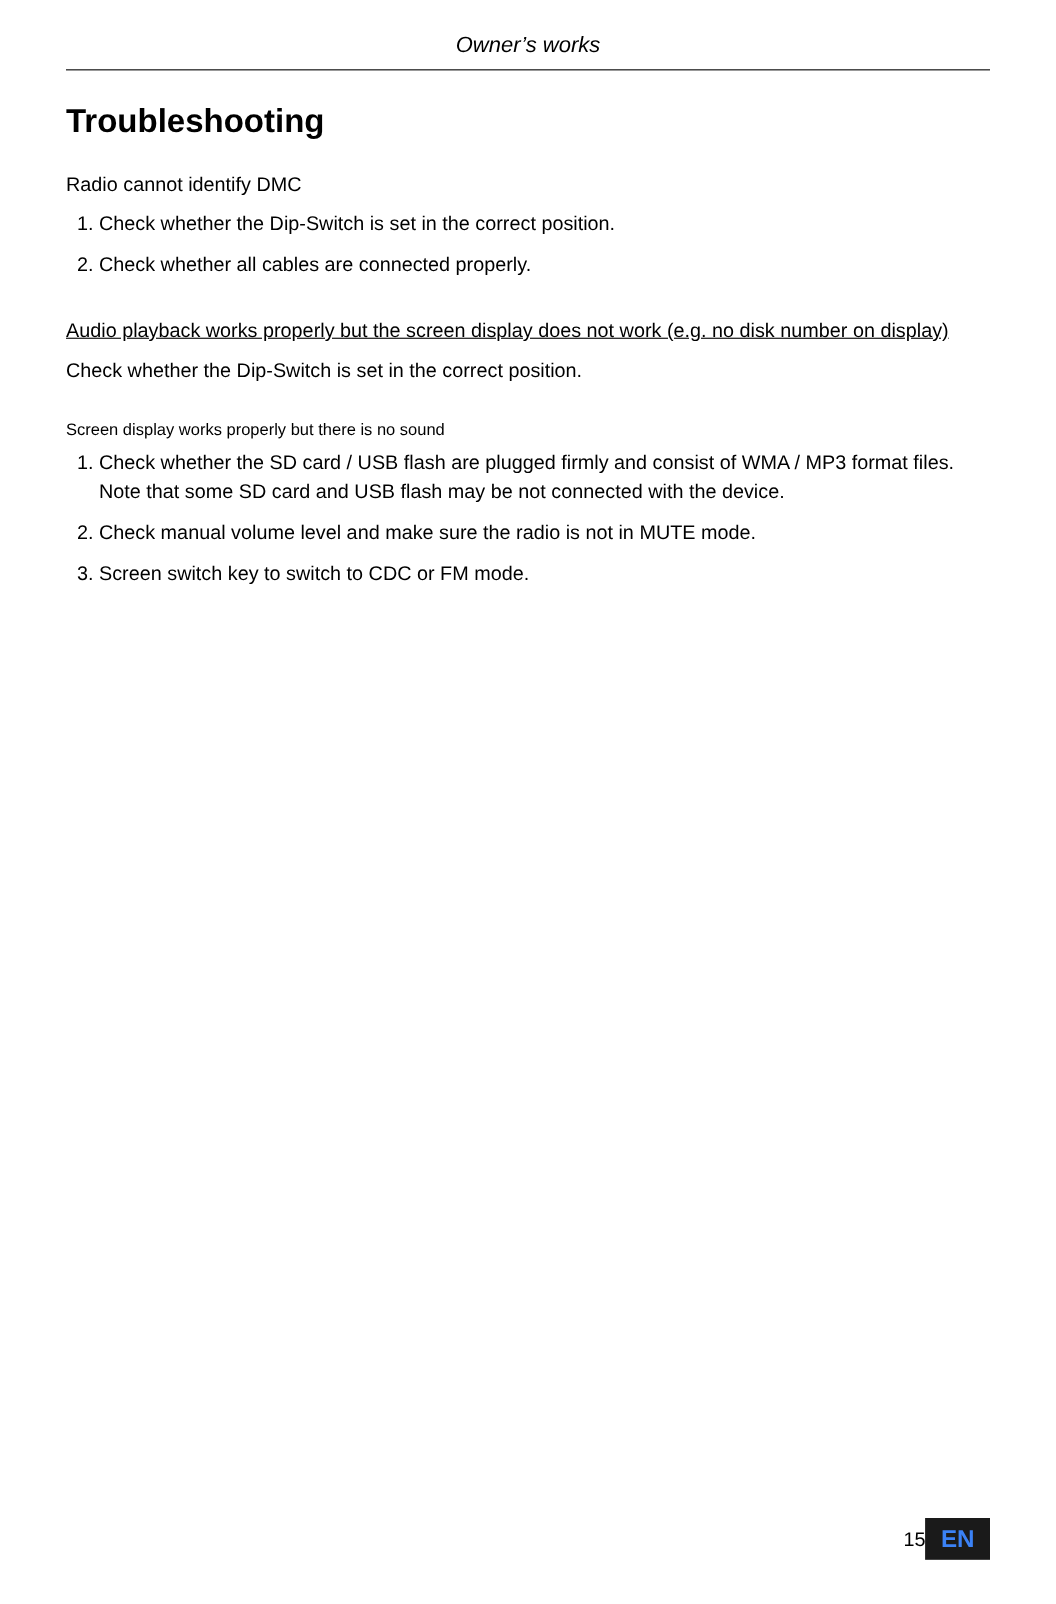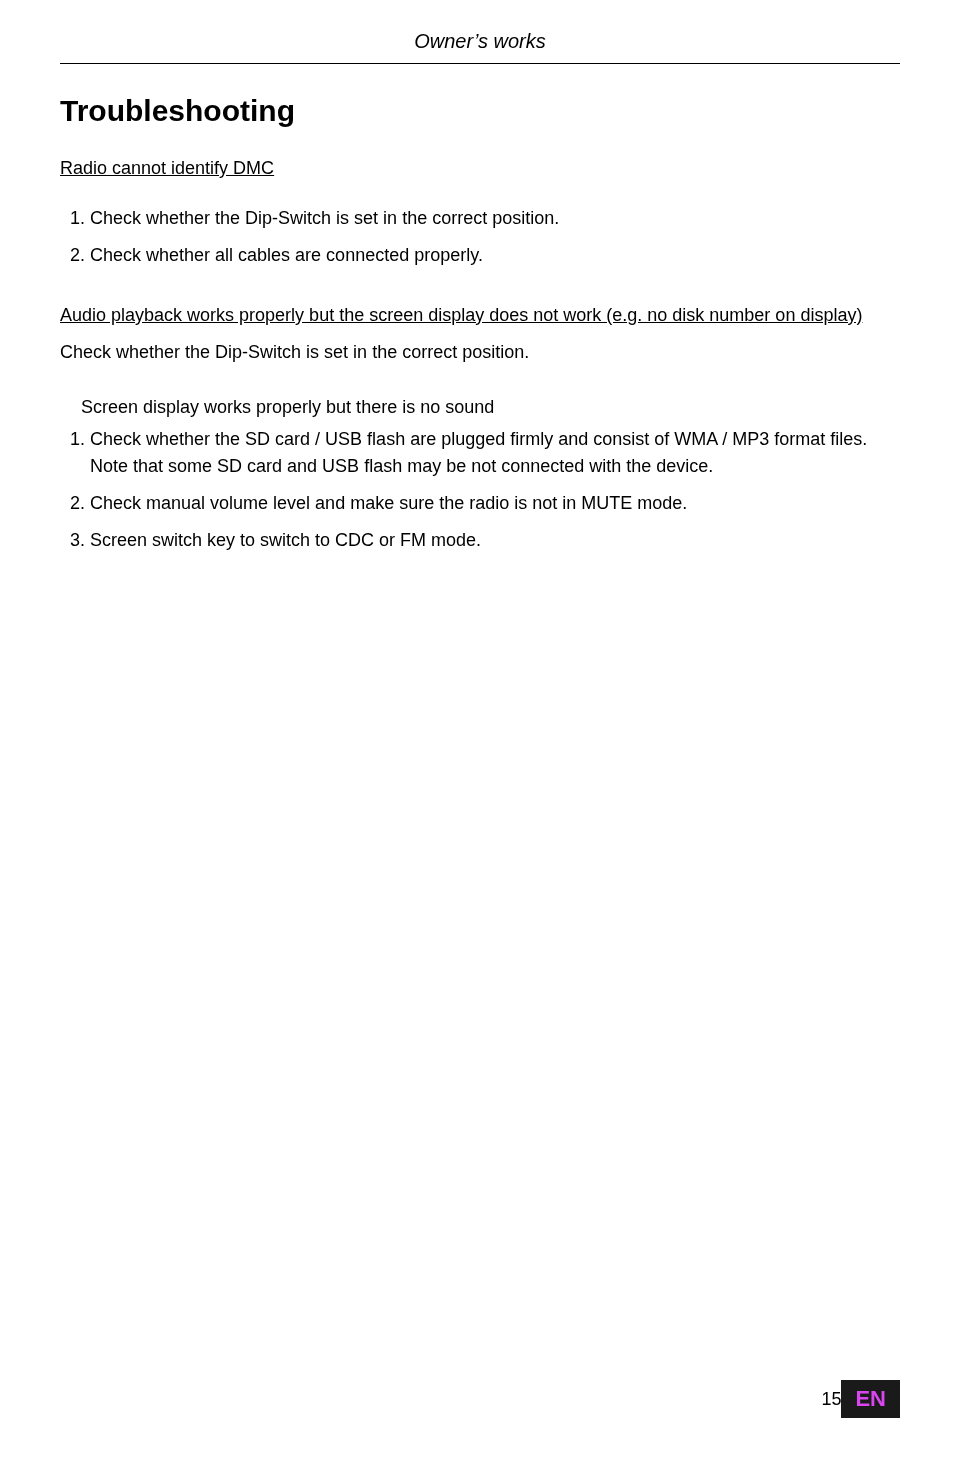--- a/index.html
+++ b/index.html
@@ -45,9 +45,8 @@
     }
 
     .section-heading {
-      text-decoration: underline;
       font-size: 18px;
-      margin-bottom: 26px;
+      margin-bottom: 11px;
       margin-top: 20px;
     }
 

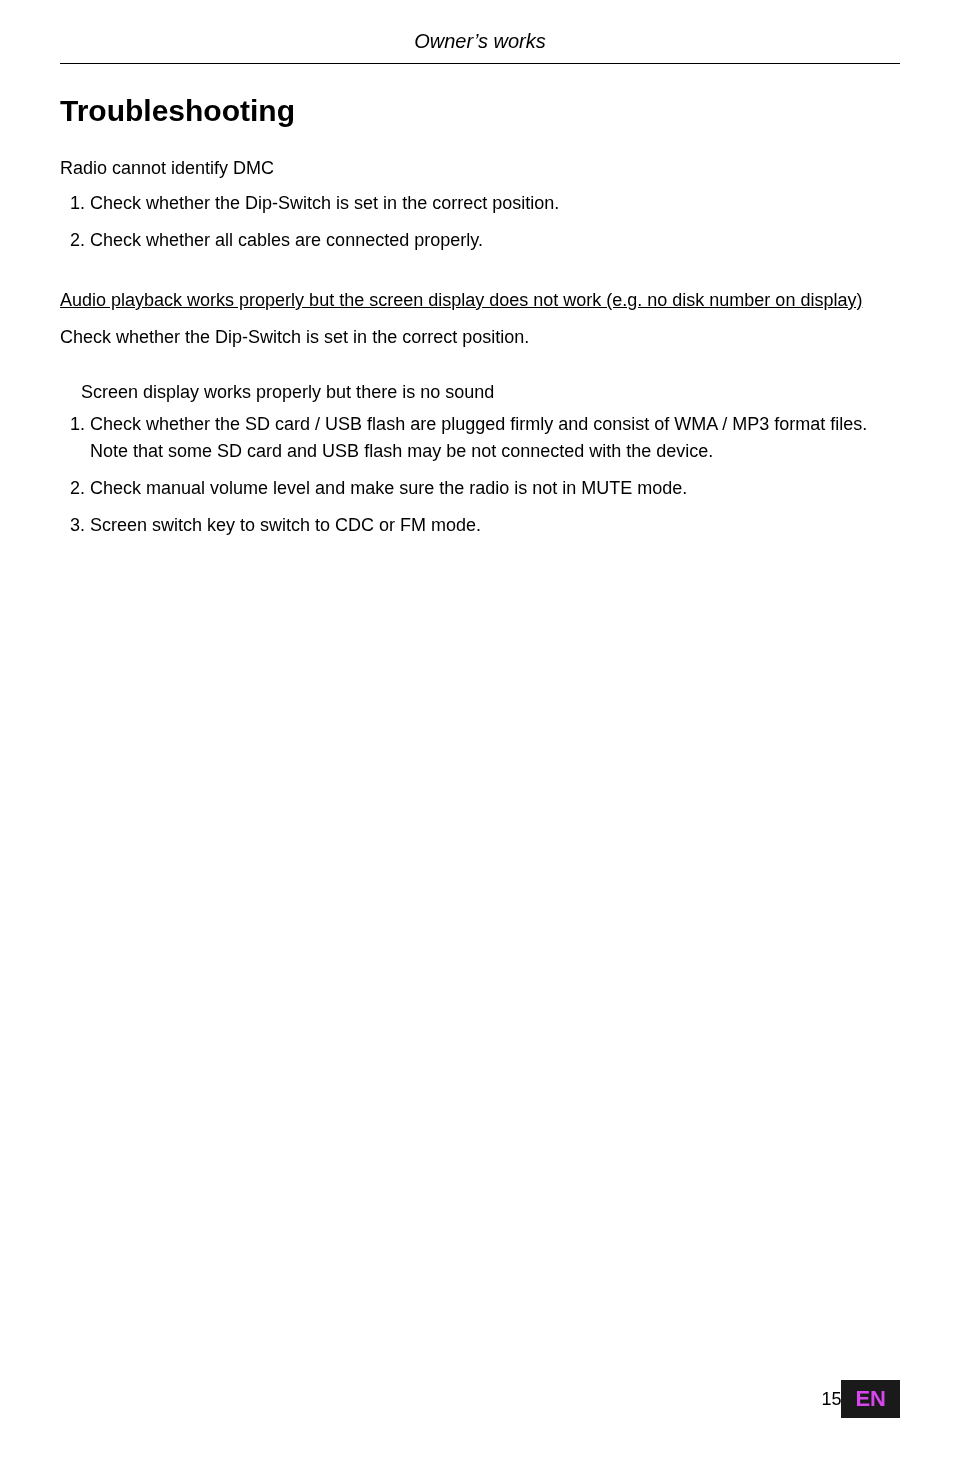--- a/index.html
+++ b/index.html
@@ -72,10 +72,9 @@
     }
 
     .screen-display-heading {
-      font-size: 18px;
+      font-size: 15px;
       margin-top: 30px;
       margin-bottom: 8px;
-      margin-left: 21px;
     }
 
     .page-number-area {

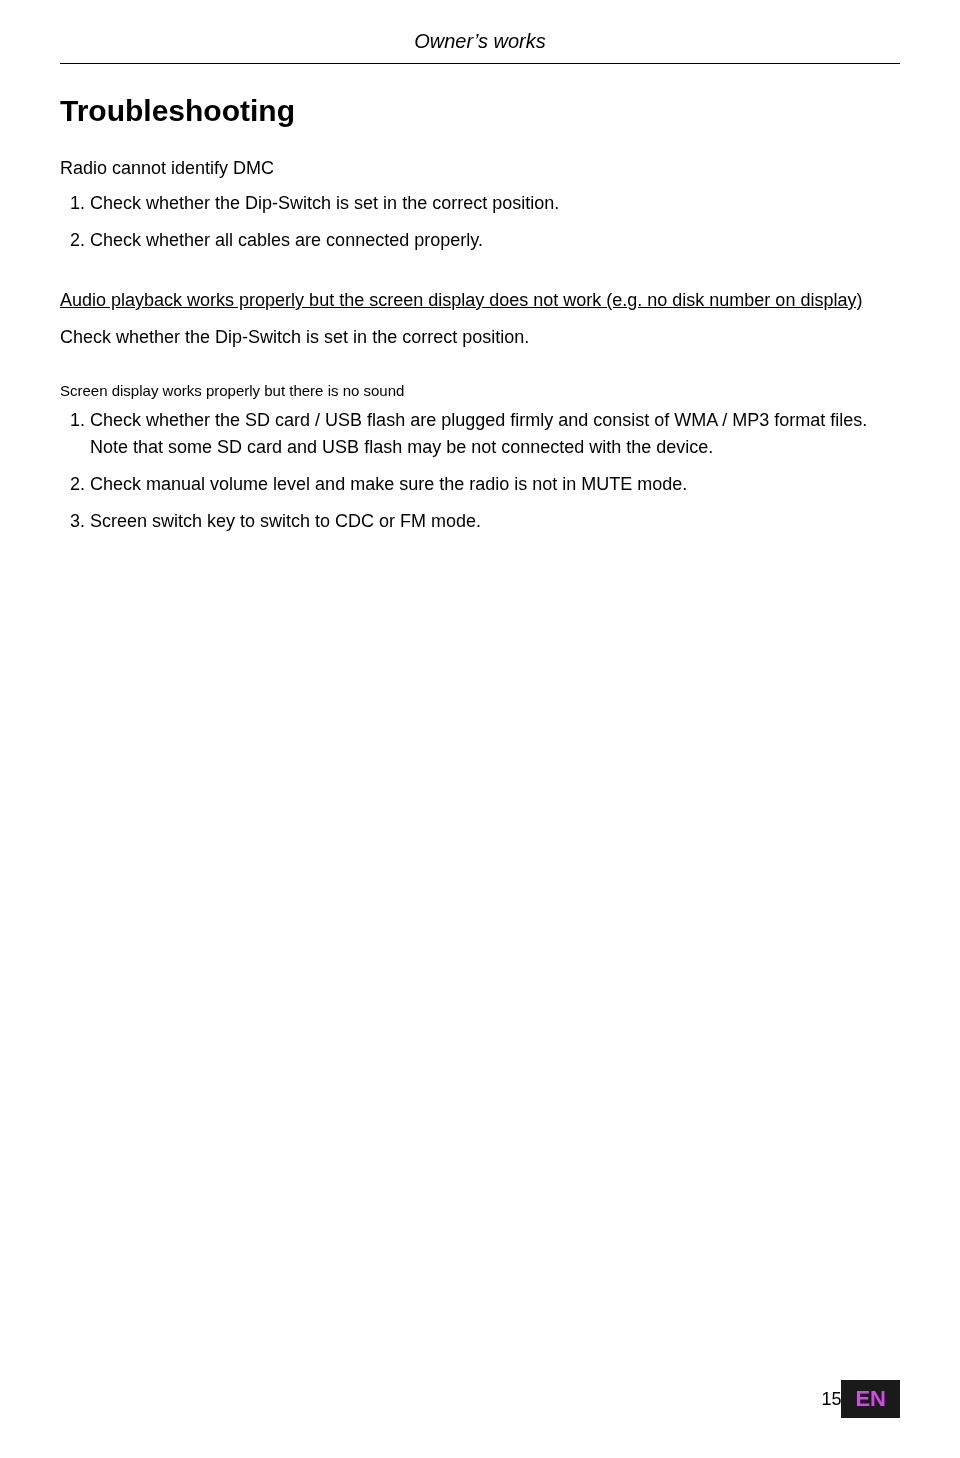--- a/index.html
+++ b/index.html
@@ -91,7 +91,7 @@
 
     .en-badge {
       background: #1a1a1a;
-      color: #d946ef;
+      color: #3b82f6;
       font-size: 22px;
       font-weight: bold;
       padding: 6px 14px;

